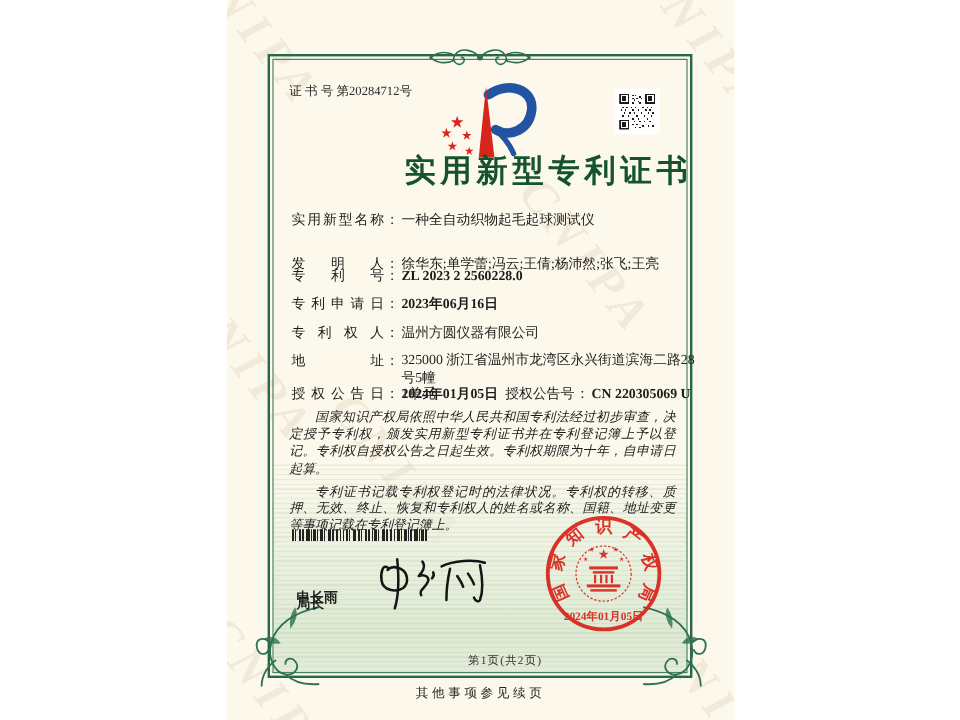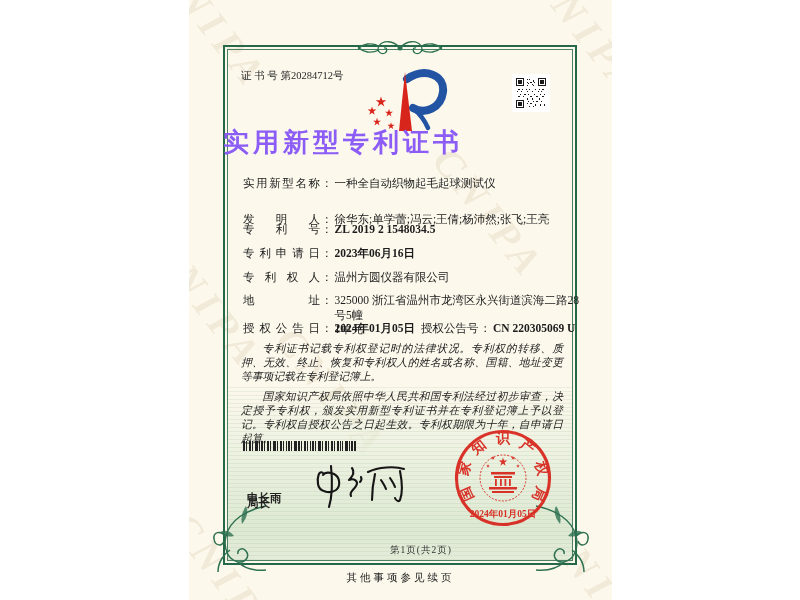--- a/index.html
+++ b/index.html
@@ -17,7 +17,7 @@
   .frame-inner::after{content:"";position:absolute;left:0;right:0;top:66%;bottom:0;
      background:repeating-linear-gradient(180deg,rgba(140,170,125,.14) 0 1px,rgba(0,0,0,0) 1px 4px);}
   .cert-no{left:241px;top:69px;font-size:10.5px;color:#2a2a2a;}
-  .title{left:223px;top:125px;width:354px;text-align:left;font-size:26px;font-weight:bold;letter-spacing:4px;color:#8b5cf6;}
+  .title{left:223px;top:125px;width:354px;text-align:right;font-size:26px;font-weight:bold;letter-spacing:4px;color:#14532d;}
   .qrbox{left:512px;top:74px;width:38px;height:38px;background:#fff;}
   .row{left:243px;font-size:11.5px;white-space:nowrap;}
   .flabel{display:inline-block;width:77px;text-align:justify;text-align-last:justify;text-justify:inter-character;vertical-align:top;}

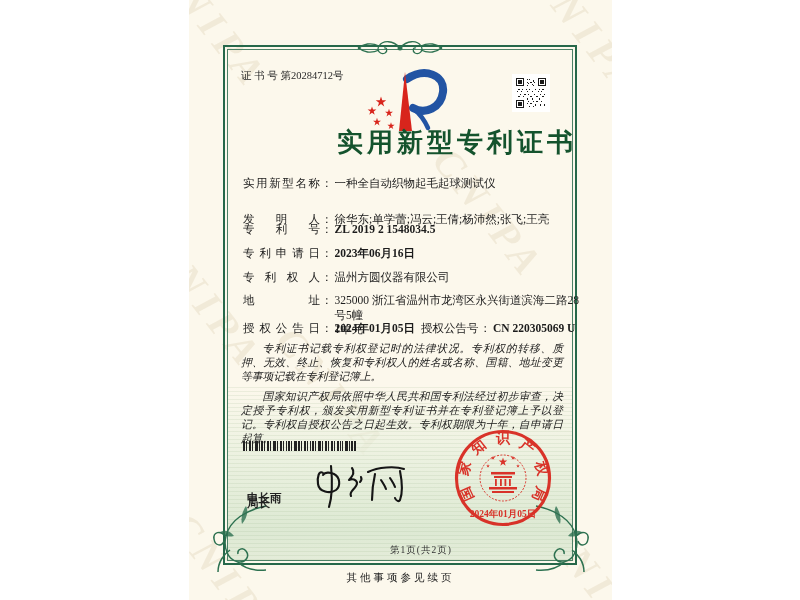--- a/index.html
+++ b/index.html
@@ -138,7 +138,7 @@
   <span class="flabel">发明人</span><span class="colon">：</span><span>徐华东;单学蕾;冯云;王倩;杨沛然;张飞;王亮</span>
 </div>
 <div class="abs row" style="top:222px">
-  <span class="flabel">专利号</span><span class="colon">：</span><span class="strong">ZL 2019 2 1548034.5</span>
+  <span class="flabel">专利号</span><span class="colon">：</span><span class="strong">ZL 2023 2 2560228.0</span>
 </div>
 <div class="abs row" style="top:246px">
   <span class="flabel">专利申请日</span><span class="colon">：</span><span class="strong">2023年06月16日</span>

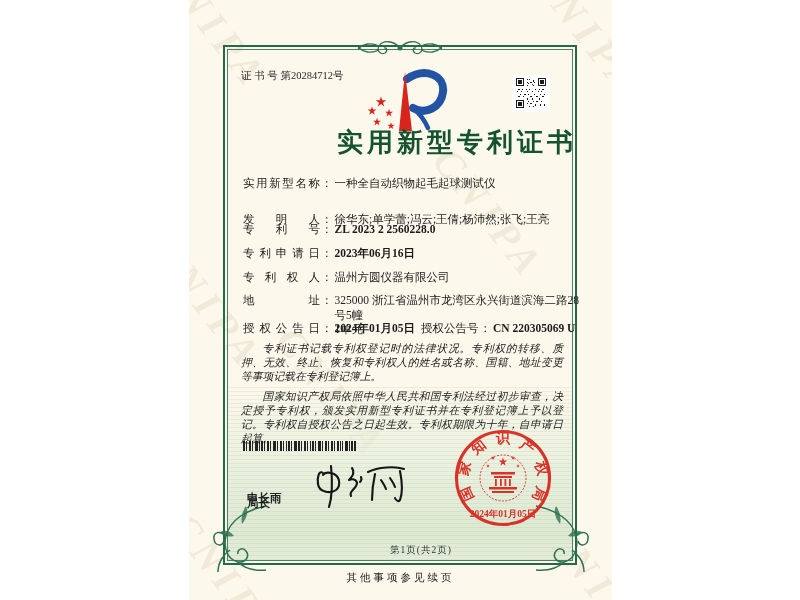--- a/index.html
+++ b/index.html
@@ -154,8 +154,8 @@
 </div>
 
 <div class="abs legal">
+  <p>国家知识产权局依照中华人民共和国专利法经过初步审查，决定授予专利权，颁发实用新型专利证书并在专利登记簿上予以登记。专利权自授权公告之日起生效。专利权期限为十年，自申请日起算。</p>
   <p>专利证书记载专利权登记时的法律状况。专利权的转移、质押、无效、终止、恢复和专利权人的姓名或名称、国籍、地址变更等事项记载在专利登记簿上。</p>
-  <p>国家知识产权局依照中华人民共和国专利法经过初步审查，决定授予专利权，颁发实用新型专利证书并在专利登记簿上予以登记。专利权自授权公告之日起生效。专利权期限为十年，自申请日起算。</p>
 </div>
 
 <svg class="abs" style="left:243px;top:441px" width="114" height="10" viewBox="0 0 114 10" shape-rendering="crispEdges">

